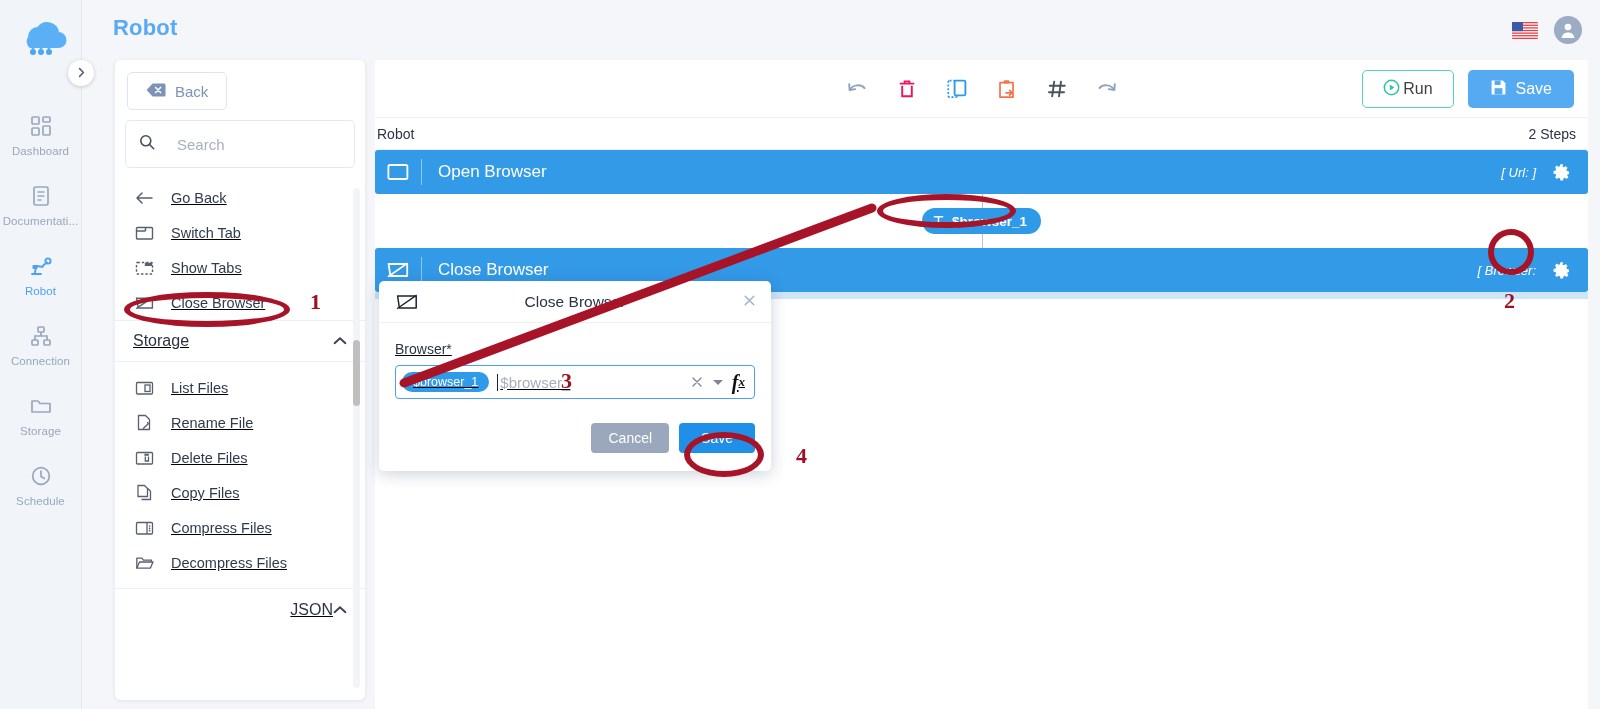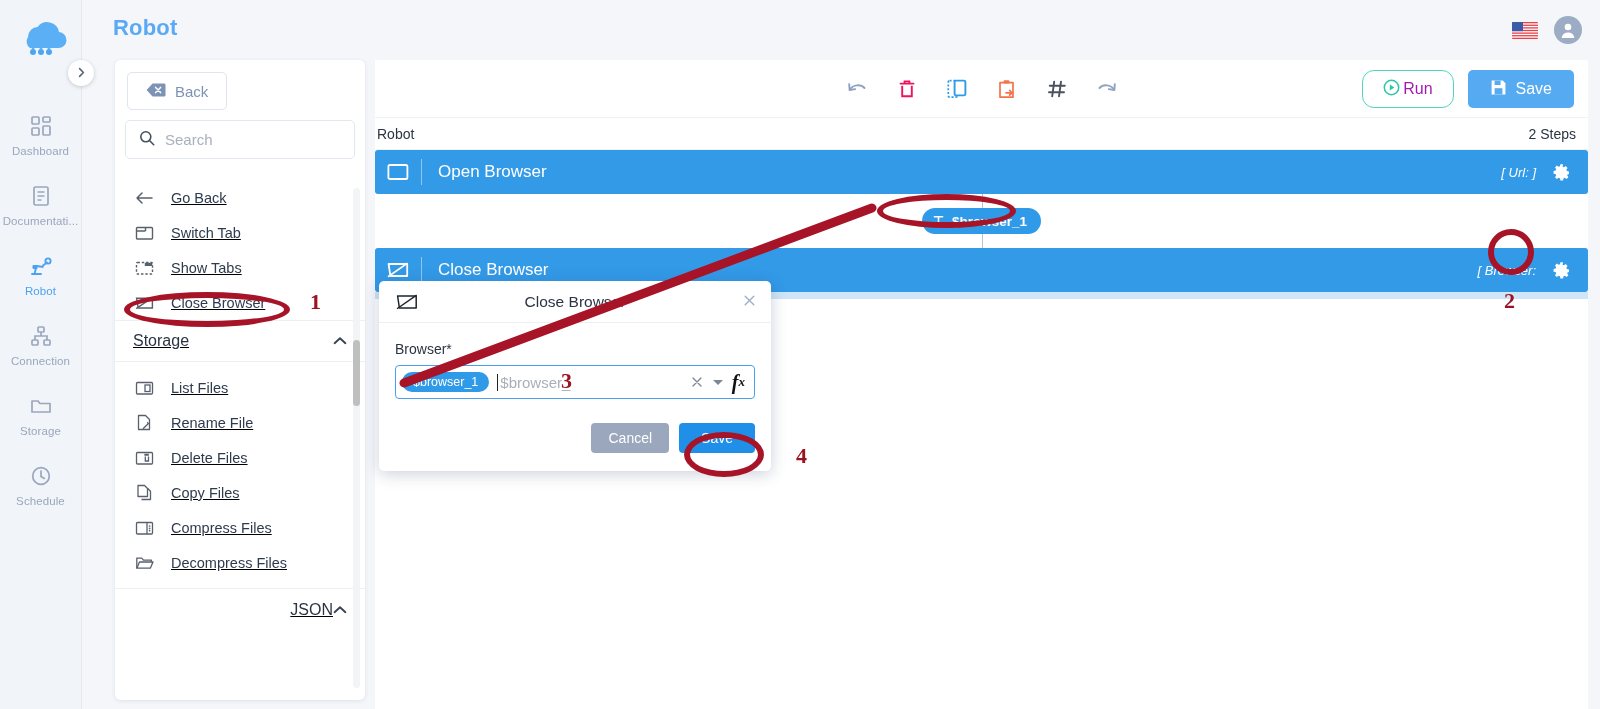--- a/index.html
+++ b/index.html
@@ -128,8 +128,8 @@
   }
   .run-btn {
     display: inline-flex; align-items: center; gap: 3px;
-    height: 38px; padding: 0 20px; border: 1px solid #4fd6bb; border-radius: 12px;
-    background: #fff; color: #a21caf; font-size: 16px; cursor: pointer;
+    height: 38px; padding: 0 20px; border: 1px solid #4fd6bb; border-radius: 5px;
+    background: #fff; color: #404040; font-size: 16px; cursor: pointer;
   }
   .save-btn {
     display: inline-flex; align-items: center; gap: 9px;

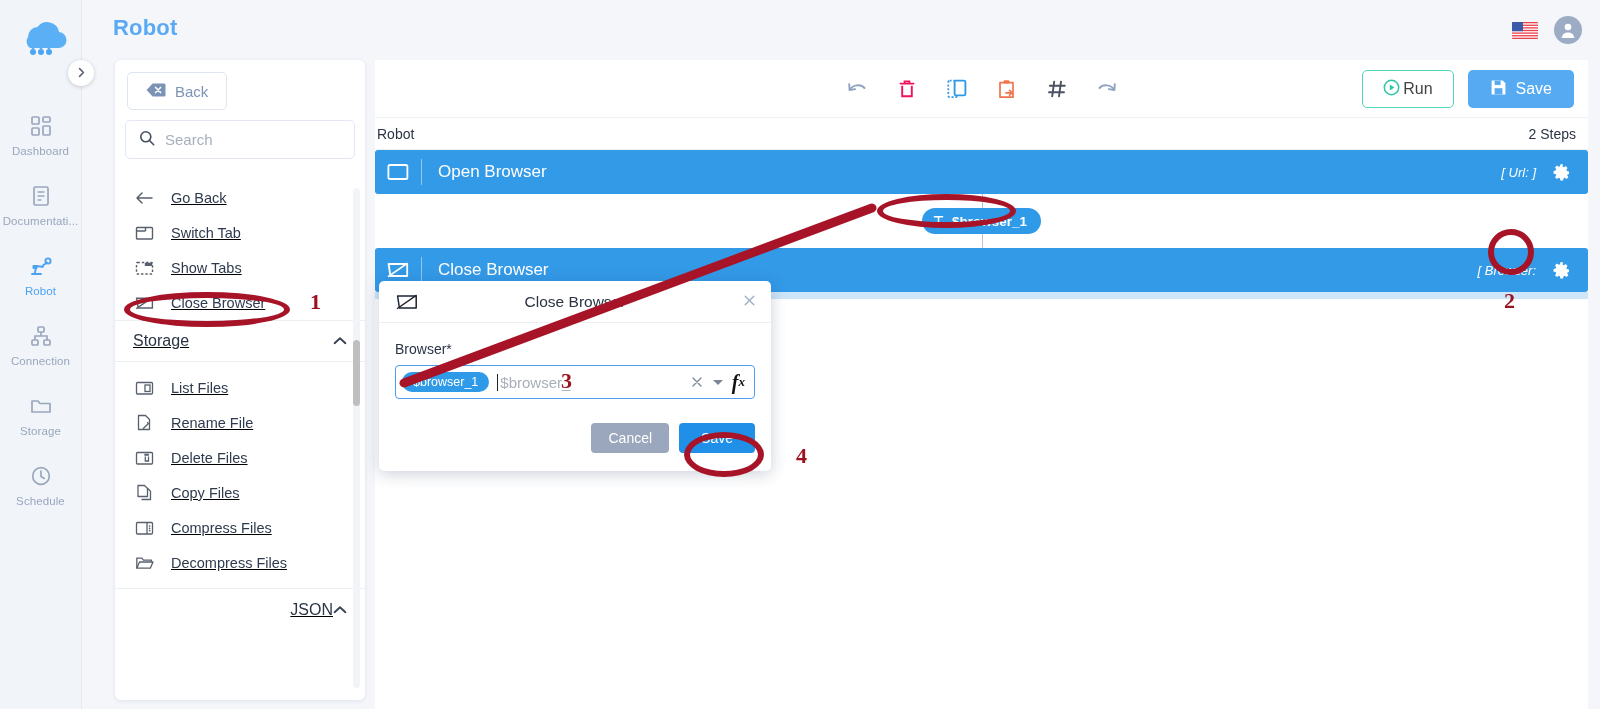--- a/index.html
+++ b/index.html
@@ -71,8 +71,8 @@
   }
   .search-wrap { padding: 10px 10px 10px 10px; }
   .search-box {
-    display: flex; align-items: center; gap: 10px;
-    height: 39px; padding: 0 13px;
+    display: flex; align-items: center; gap: 22px;
+    height: 48px; padding: 0 13px;
     border: 1px solid #e3e8f0; border-radius: 5px; background: #fff;
   }
   .search-box input {

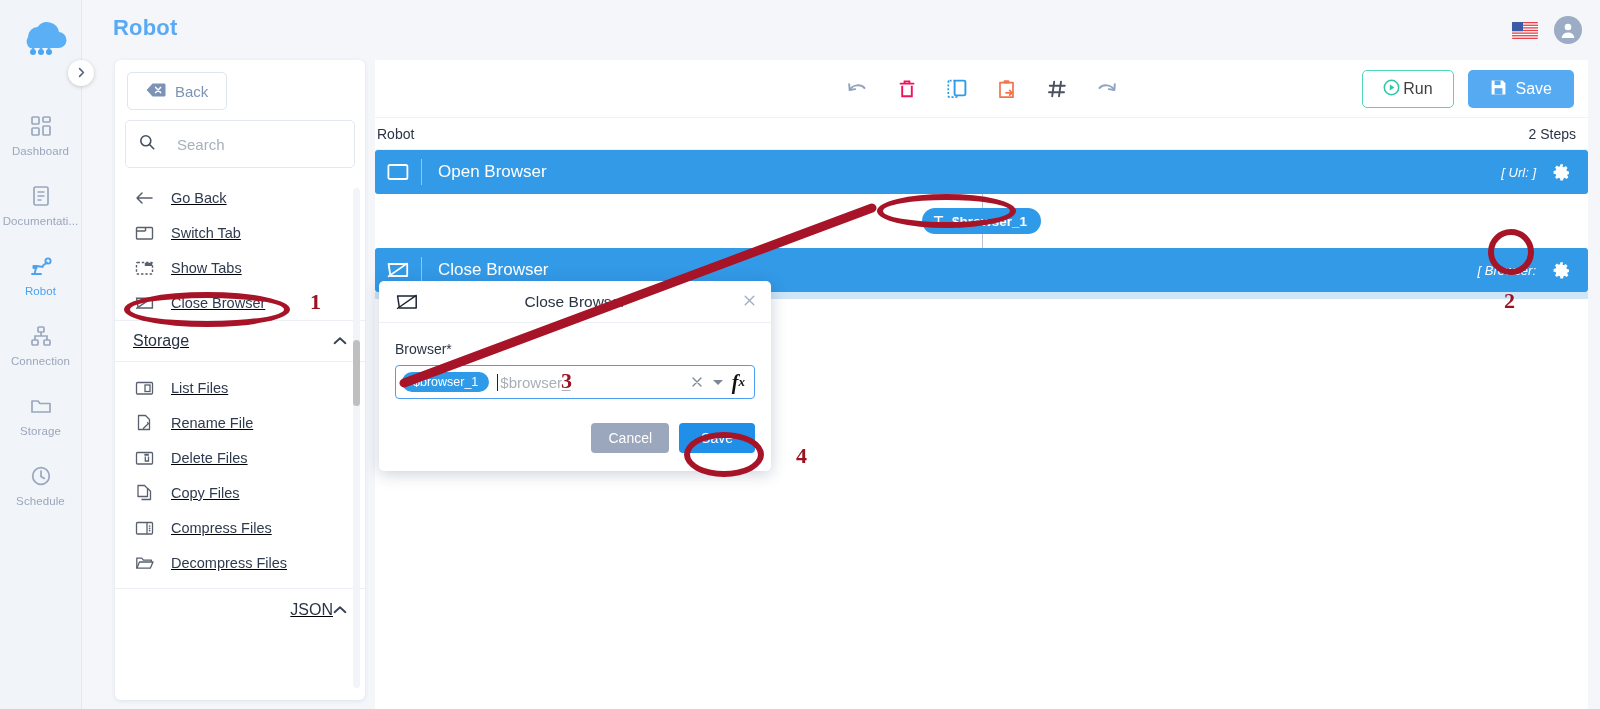--- a/index.html
+++ b/index.html
@@ -189,7 +189,7 @@
     position: absolute; right: 14px; top: 12px; cursor: pointer;
     color: #9fb0c6; font-size: 17px; line-height: 1;
   }
-  .modal-body { padding: 18px 16px 10px 16px; }
+  .modal-body { padding: 18px 16px 10px 16px; text-decoration: underline; }
   .field-label { font-size: 14px; color: #2b3444; margin-bottom: 8px; }
   .combo {
     display: flex; align-items: center; gap: 8px;

